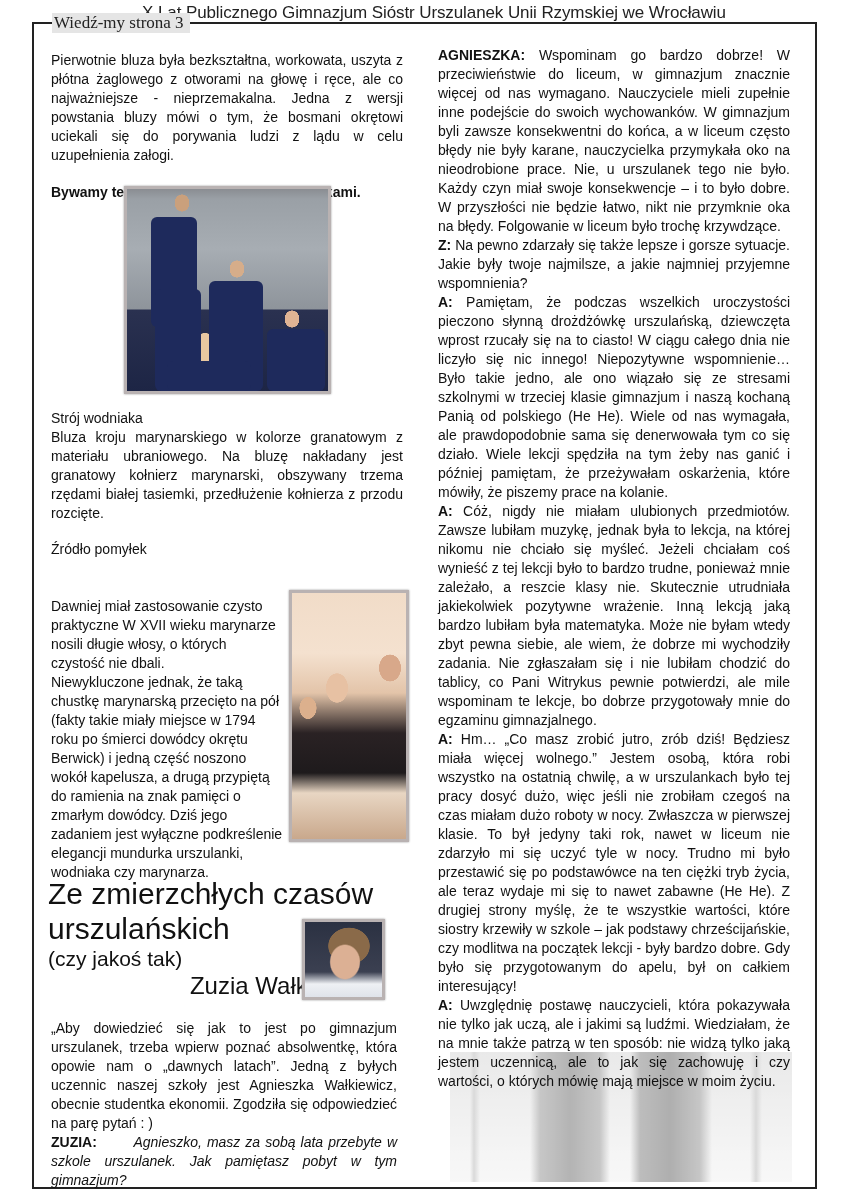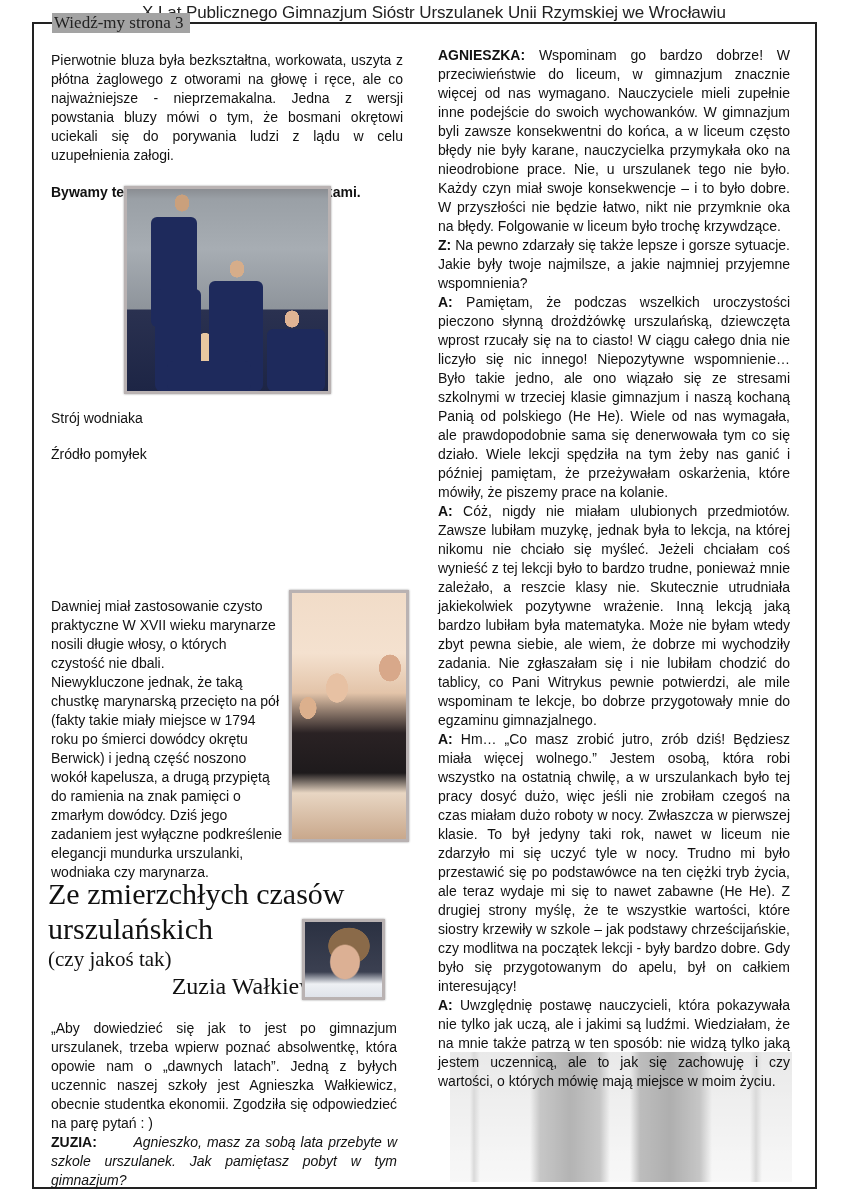--- a/index.html
+++ b/index.html
@@ -8,7 +8,7 @@
   .top-caption { position:absolute; left:10px; width:848px; top:3px; text-align:center;
                  font-family:"Liberation Sans", sans-serif; font-size:17px; color:#222; letter-spacing:-0.1px; }
   .page-label { position:absolute; left:52px; top:13px; font-family:"Liberation Serif", serif;
-                font-size:17px; color:#222; background:#a3a3a3; padding:0 6px 0 2px; z-index:2; }
+                font-size:17px; color:#222; background:#e5e5e5; padding:0 6px 0 2px; z-index:2; }
   .frame-top { position:absolute; left:32px; top:22px; width:785px; height:0; border-top:2px solid #222; }
   .frame-left { position:absolute; left:32px; top:22px; width:0; height:1166px; border-left:2px solid #222; }
   .frame-right { position:absolute; left:815px; top:22px; width:0; height:1166px; border-left:2px solid #222; }

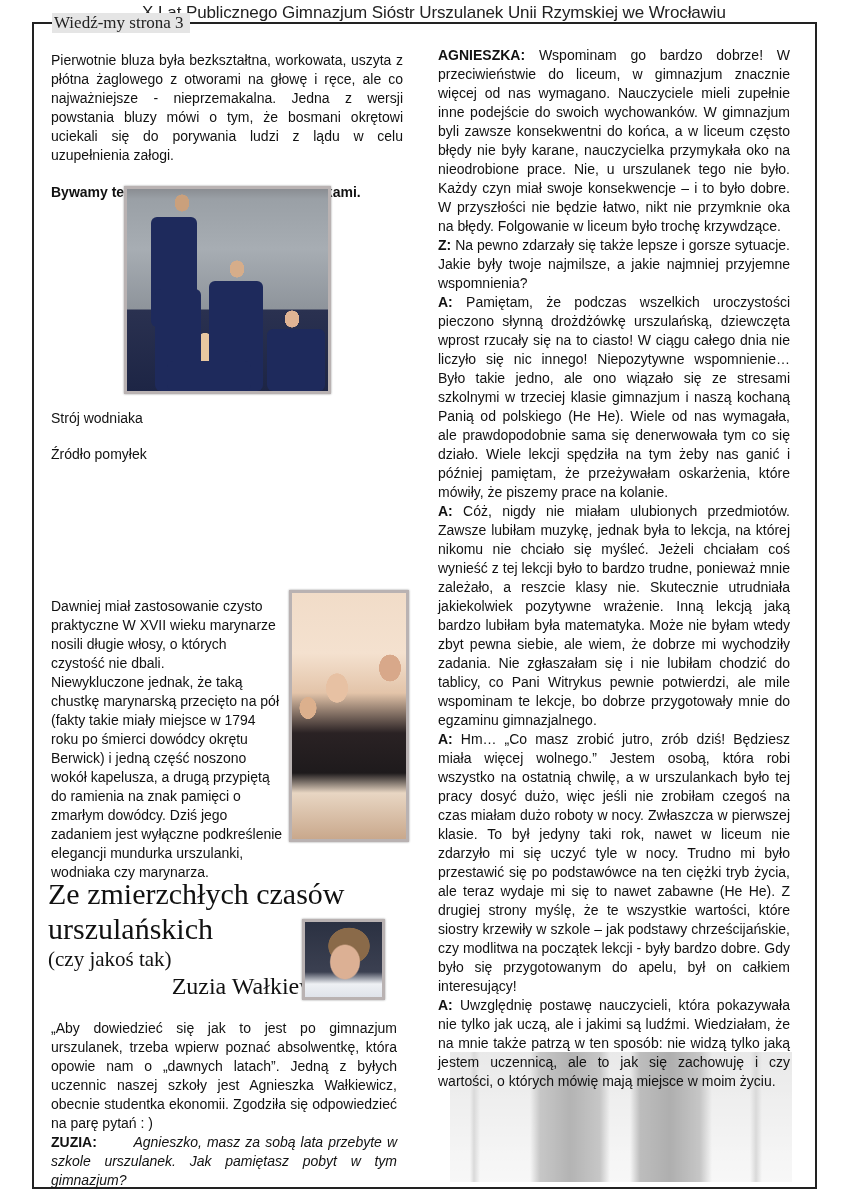--- a/index.html
+++ b/index.html
@@ -78,6 +78,7 @@
 
 <div class="col left-col" style="top:409px;">
   <p>Strój wodniaka</p>
+  <p>Bluza kroju marynarskiego w kolorze granatowym z materiału ubraniowego. Na bluzę nakładany jest granatowy kołnierz marynarski, obszywany trzema rzędami białej tasiemki, przedłużenie kołnierza z przodu rozcięte.</p>
   <p style="margin-top:17px;">Źródło pomyłek</p>
 </div>
 

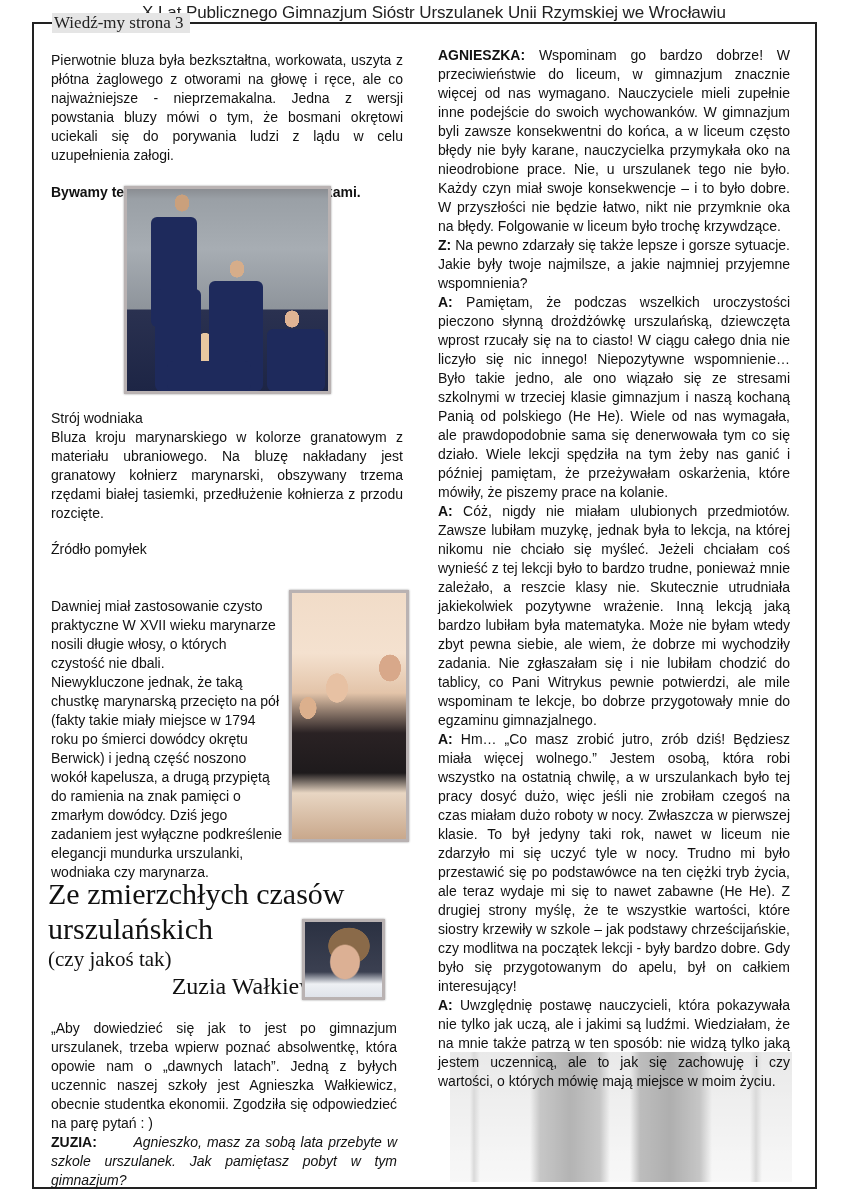--- a/index.html
+++ b/index.html
@@ -46,7 +46,7 @@
        linear-gradient(90deg, transparent 0px, transparent 20px, #bcbcbc 24px, transparent 30px, transparent 80px, #9a9a9a 90px, #777 120px, #9a9a9a 150px, transparent 160px, transparent 180px, #888 190px, #6e6e6e 220px, #999 250px, transparent 262px, transparent 300px, #bbb 306px, transparent 312px),
        linear-gradient(180deg, #d8d8d8 0px, #f3f3f3 130px); }
 
-  .title-block { position:absolute; left:48px; top:876px; font-family:Liberation Serif, serif; color:#111; }
+  .title-block { position:absolute; left:48px; top:876px; font-family:Liberation Sans, sans-serif; color:#111; }
   .title-line { font-size:30px; line-height:35px; }
   .subtitle { font-size:21px; line-height:26px; }
   .author { font-size:24px; line-height:28px; margin-left:4px;text-align:right; }

